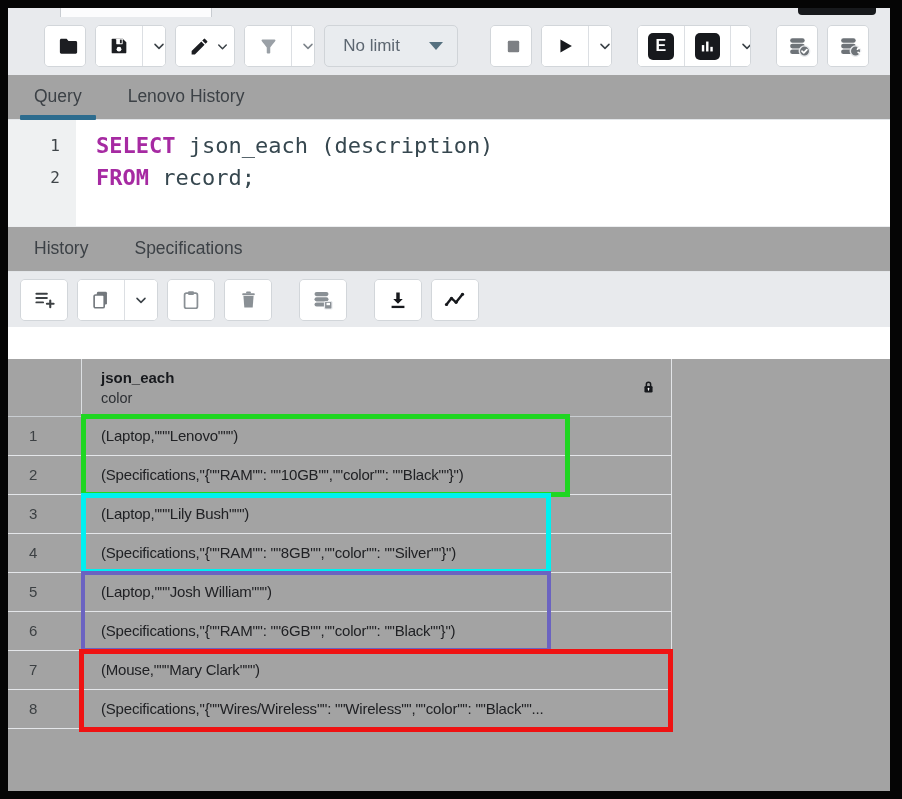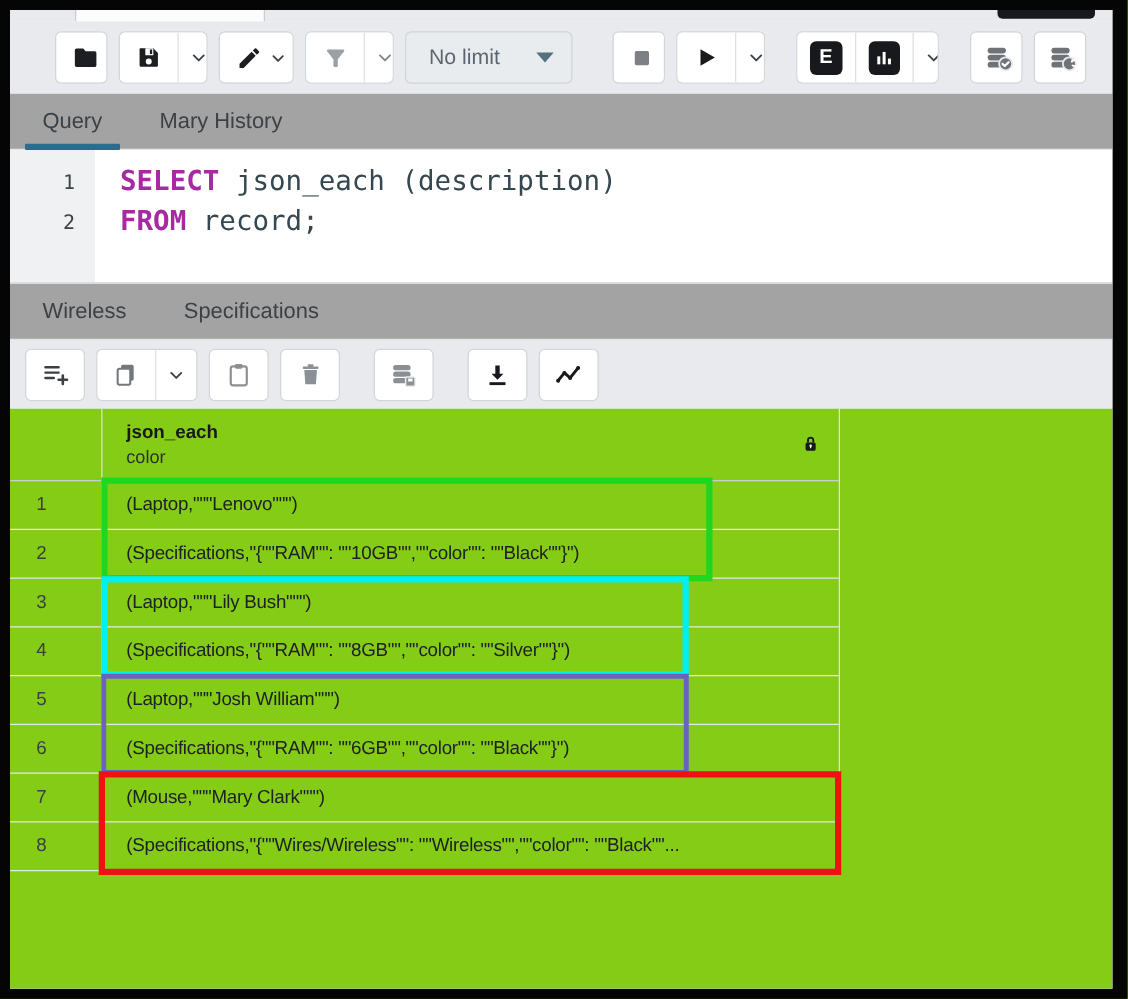--- a/index.html
+++ b/index.html
@@ -240,7 +240,7 @@
 
     <div class="tabrow tabrow-1">
       <div class="tab active">Query</div>
-      <div class="tab">Mary History</div>
+      <div class="tab">Lenovo History</div>
     </div>
 
     <div class="editor">

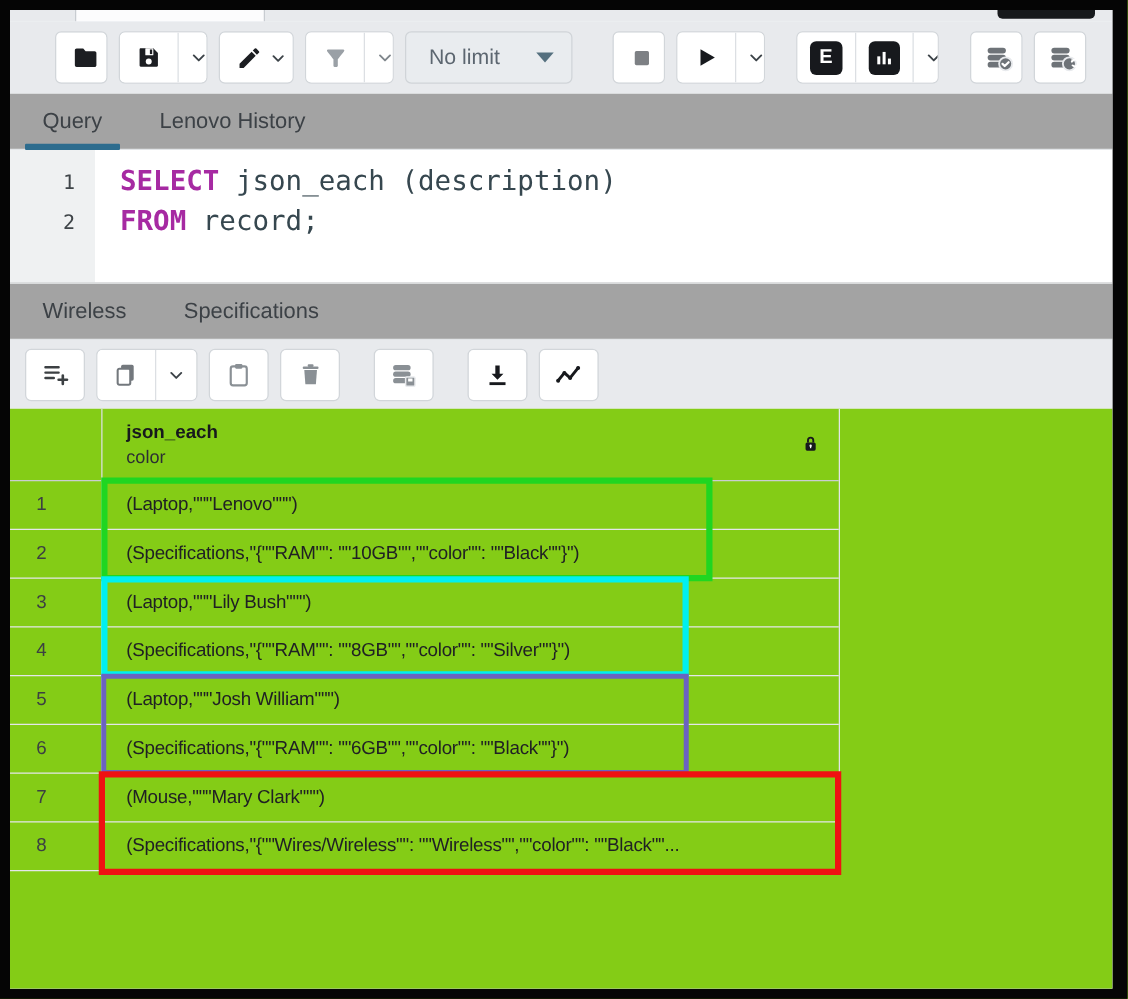--- a/index.html
+++ b/index.html
@@ -255,7 +255,7 @@
     </div>
 
     <div class="tabrow tabrow-2">
-      <div class="tab">Wireless</div>
+      <div class="tab">History</div>
       <div class="tab">Specifications</div>
     </div>
 

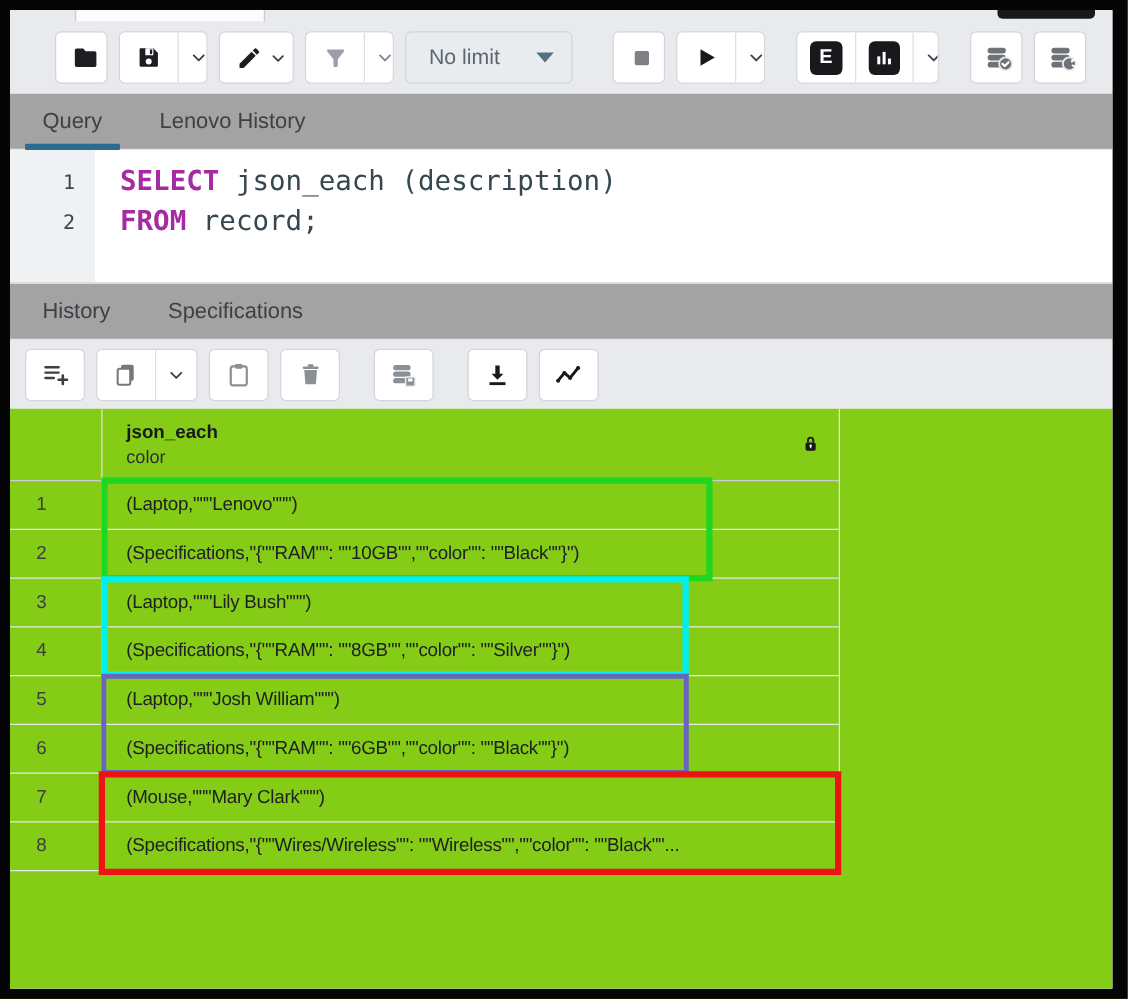--- a/index.html
+++ b/index.html
@@ -60,7 +60,7 @@
   .tok-kw { color:#a62aa2; font-weight:bold; }
 
   
-  .grid-area { position:relative; flex:1; background:#84cc16; overflow:hidden; }
+  .grid-area { position:relative; flex:1; background:#a3a3a3; overflow:hidden;margin-top:32px; }
   .grid-table { width:664px; border-right:1px solid #e2e4e7; }
   .grid-header { display:flex; height:58px; border-bottom:1px solid #c9cdd1; }
   .gutter-col { width:74px; flex:0 0 auto; border-right:1px solid #dcdfe2; }

